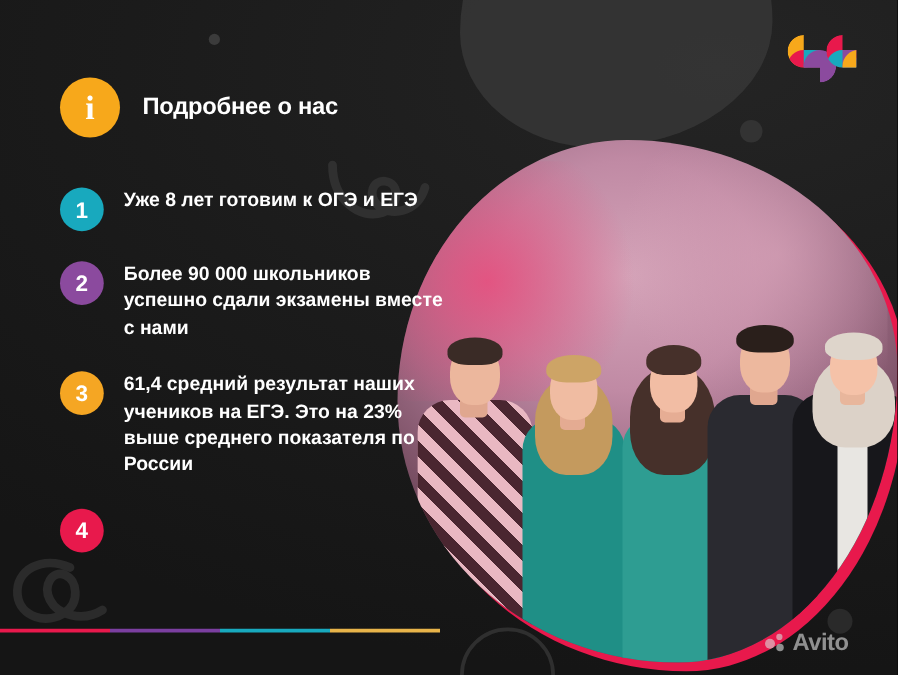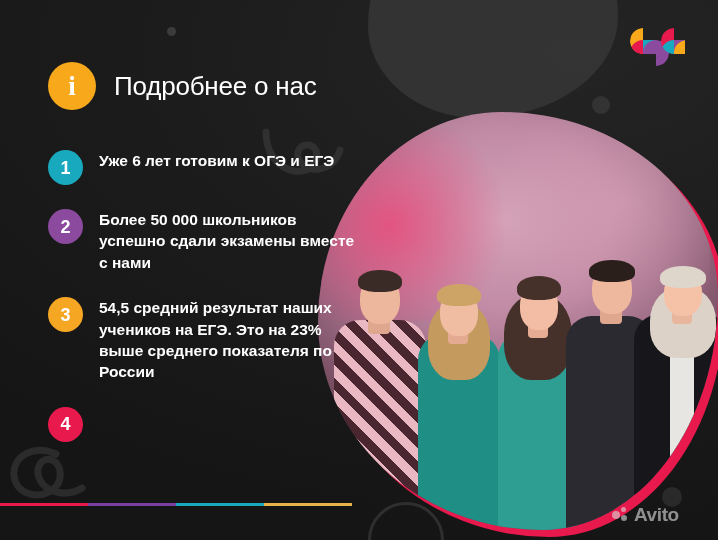--- a/index.html
+++ b/index.html
@@ -166,8 +166,8 @@
   }
   .title {
     color: #ffffff;
-    font-size: 26px;
-    font-weight: normal;
+    font-size: 19px;
+    font-weight: bold;
     letter-spacing: -0.2px;
     white-space: nowrap;
   }

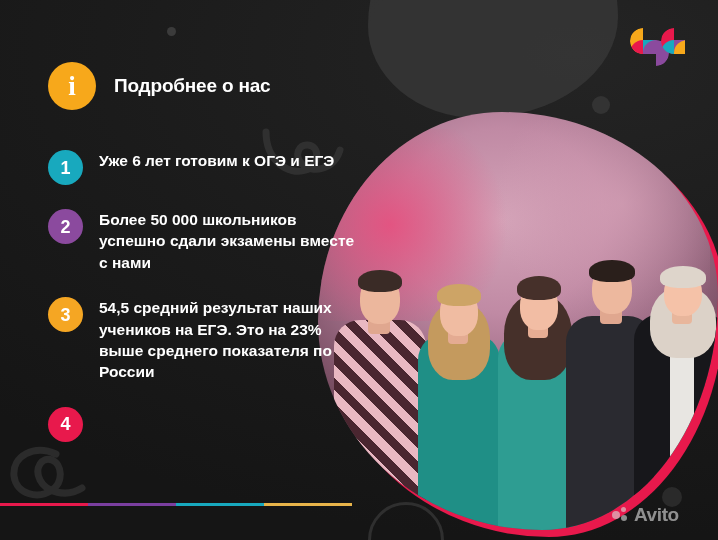--- a/index.html
+++ b/index.html
@@ -337,7 +337,7 @@
   <div class="list">
     <div class="item">
       <div class="num" style="background:#18a9be;">1</div>
-      <div class="item-text">Уже 6 лет готовим к ОГЭ и ЕГЭ</div>
+      <div class="item-text">Уже 8 лет готовим к ОГЭ и ЕГЭ</div>
     </div>
     <div class="item">
       <div class="num" style="background:#8b4a9e;">2</div>

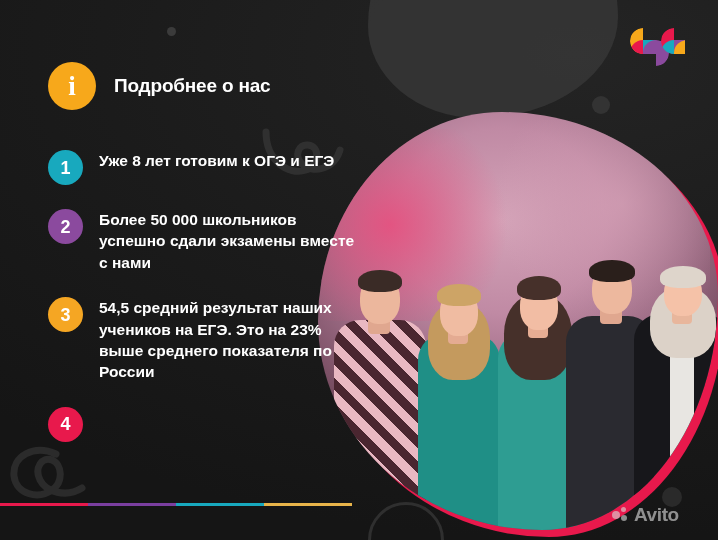--- a/index.html
+++ b/index.html
@@ -341,7 +341,7 @@
     </div>
     <div class="item">
       <div class="num" style="background:#8b4a9e;">2</div>
-      <div class="item-text">Более 50 000 школьников успешно сдали экзамены вместе с нами</div>
+      <div class="item-text">Более 90 000 школьников успешно сдали экзамены вместе с нами</div>
     </div>
     <div class="item">
       <div class="num" style="background:#f5a623;">3</div>

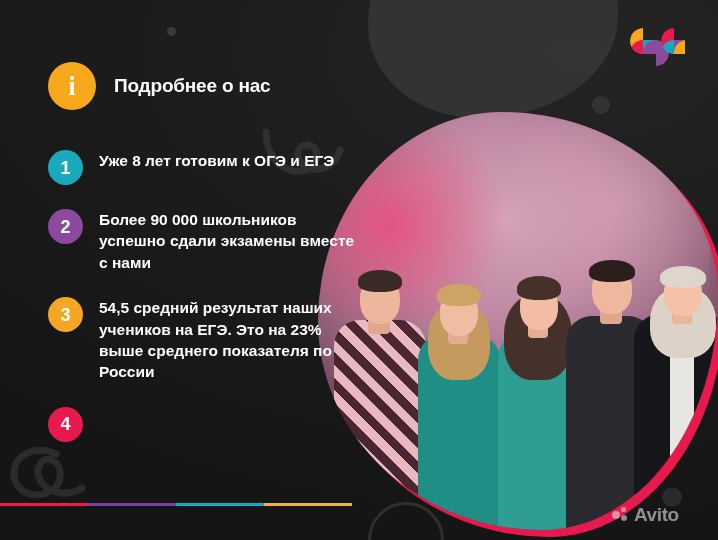--- a/index.html
+++ b/index.html
@@ -345,7 +345,7 @@
     </div>
     <div class="item">
       <div class="num" style="background:#f5a623;">3</div>
-      <div class="item-text">54,5 средний результат наших учеников на ЕГЭ. Это на 23% выше среднего показателя по России</div>
+      <div class="item-text">61,4 средний результат наших учеников на ЕГЭ. Это на 23% выше среднего показателя по России</div>
     </div>
     <div class="item">
       <div class="num" style="background:#e8194c;">4</div>

